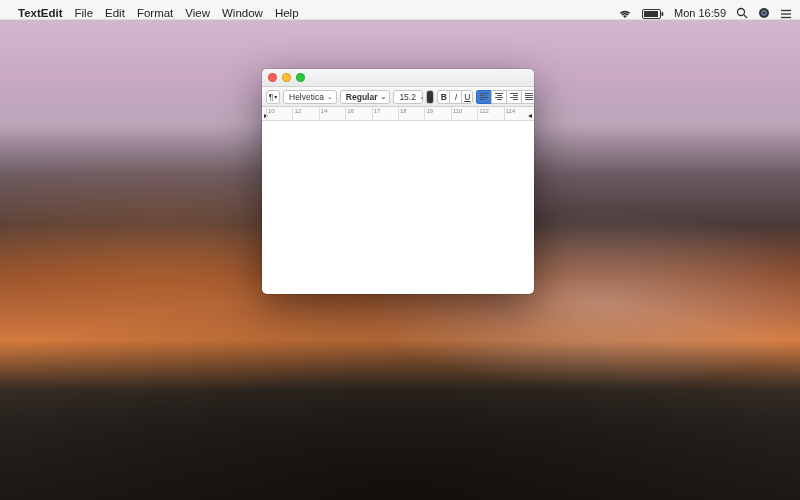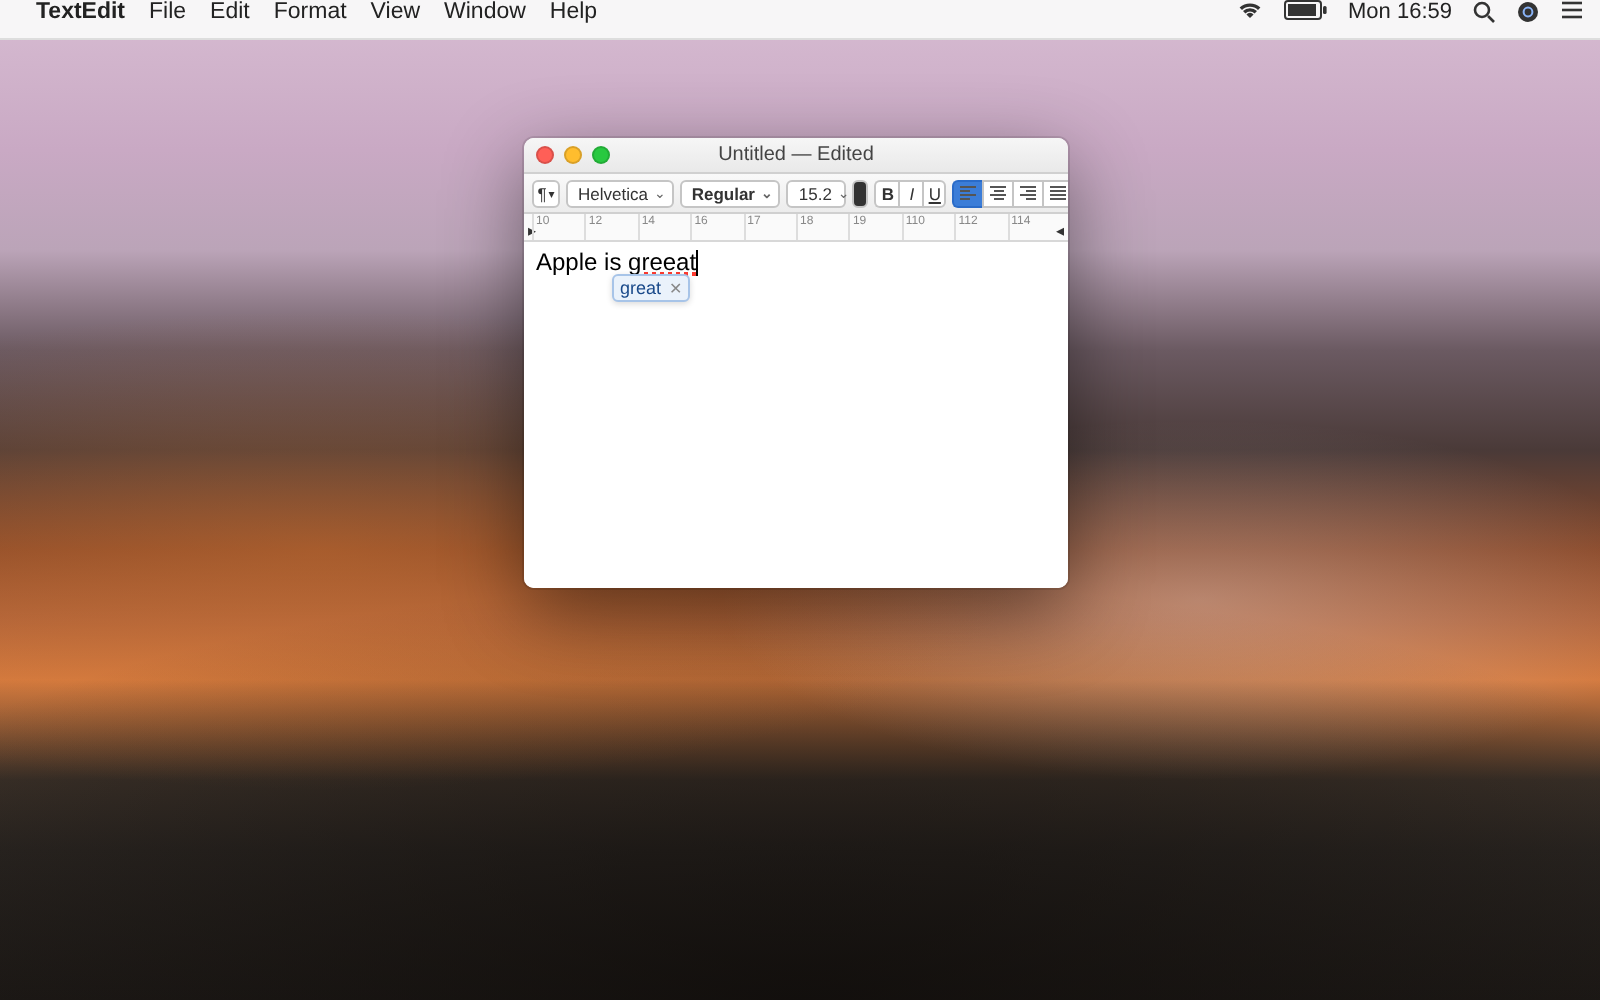--- a/index.html
+++ b/index.html
@@ -26,7 +26,7 @@
     .menubar {
       position: absolute; top:0; left:0; right:0; height:20px;
       background: rgba(248,248,248,0.97); border-bottom:1px solid rgba(0,0,0,0.1);
-      display:flex; align-items:flex-start; padding:0 8px; font-size:11.5px; color:#222;
+      display:flex; align-items:flex-end; padding:0 8px; font-size:11.5px; color:#222;
       z-index:100;
     }
     .menubar .apple { font-size:13px; margin-right:10px; }

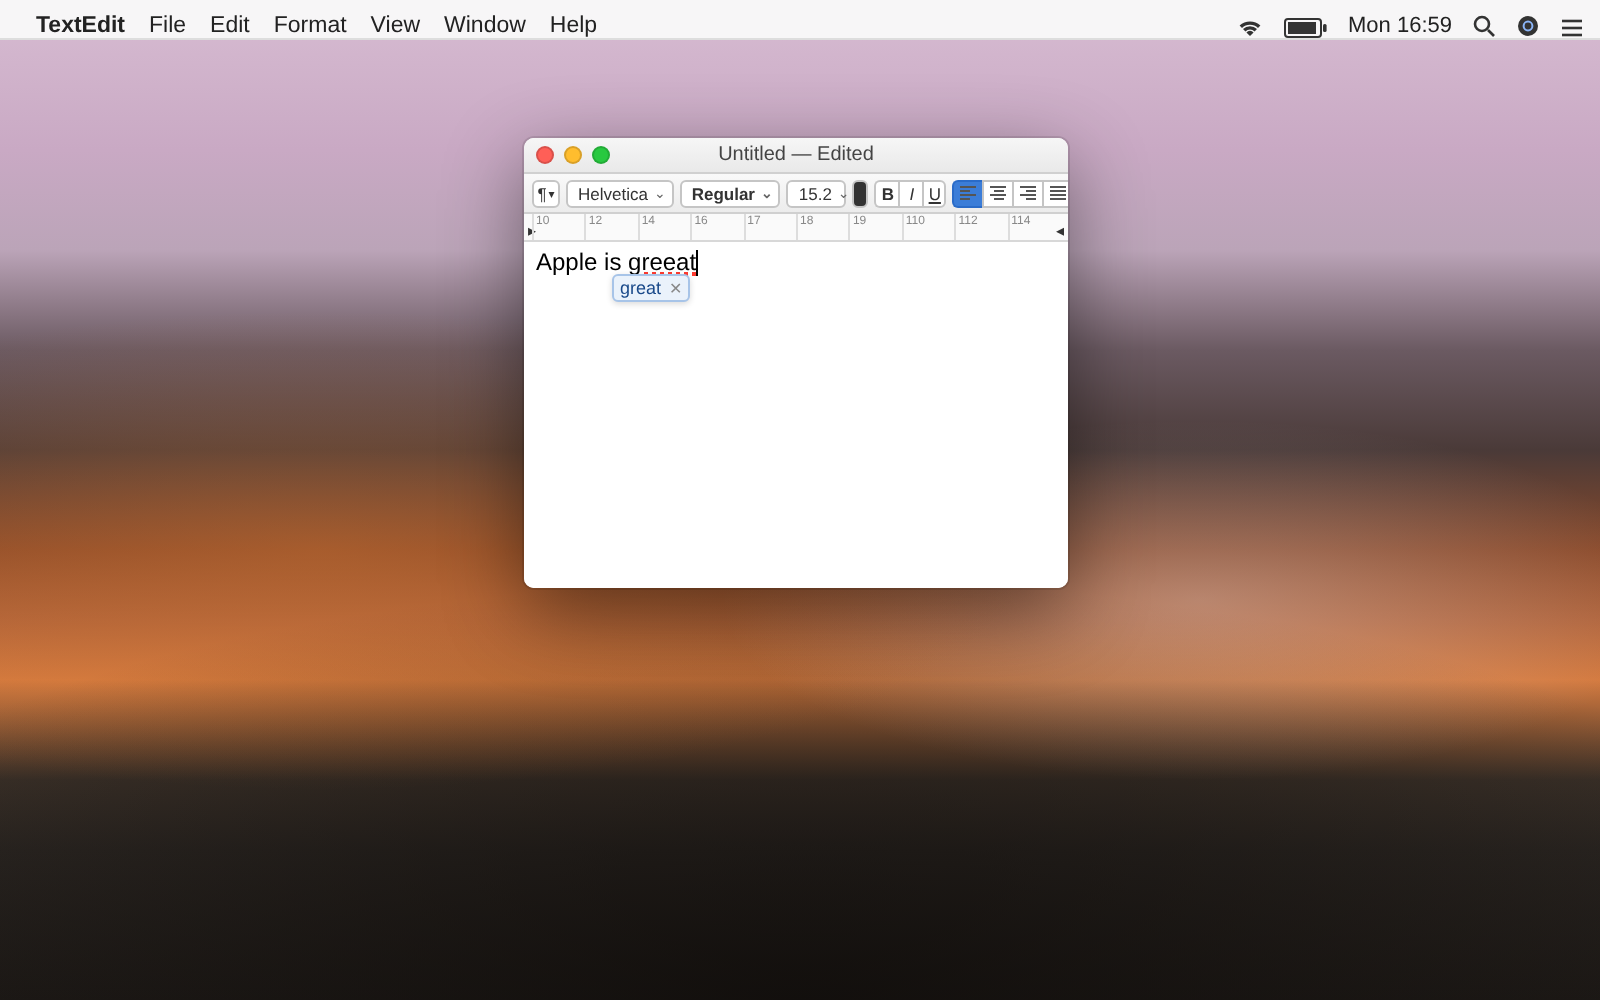--- a/index.html
+++ b/index.html
@@ -144,7 +144,6 @@
       <span class="tl-min"></span>
       <span class="tl-max"></span>
     </div>
-    <div class="win-title">Untitled — Edited</div>
   </div>
 
   <div class="toolbar">

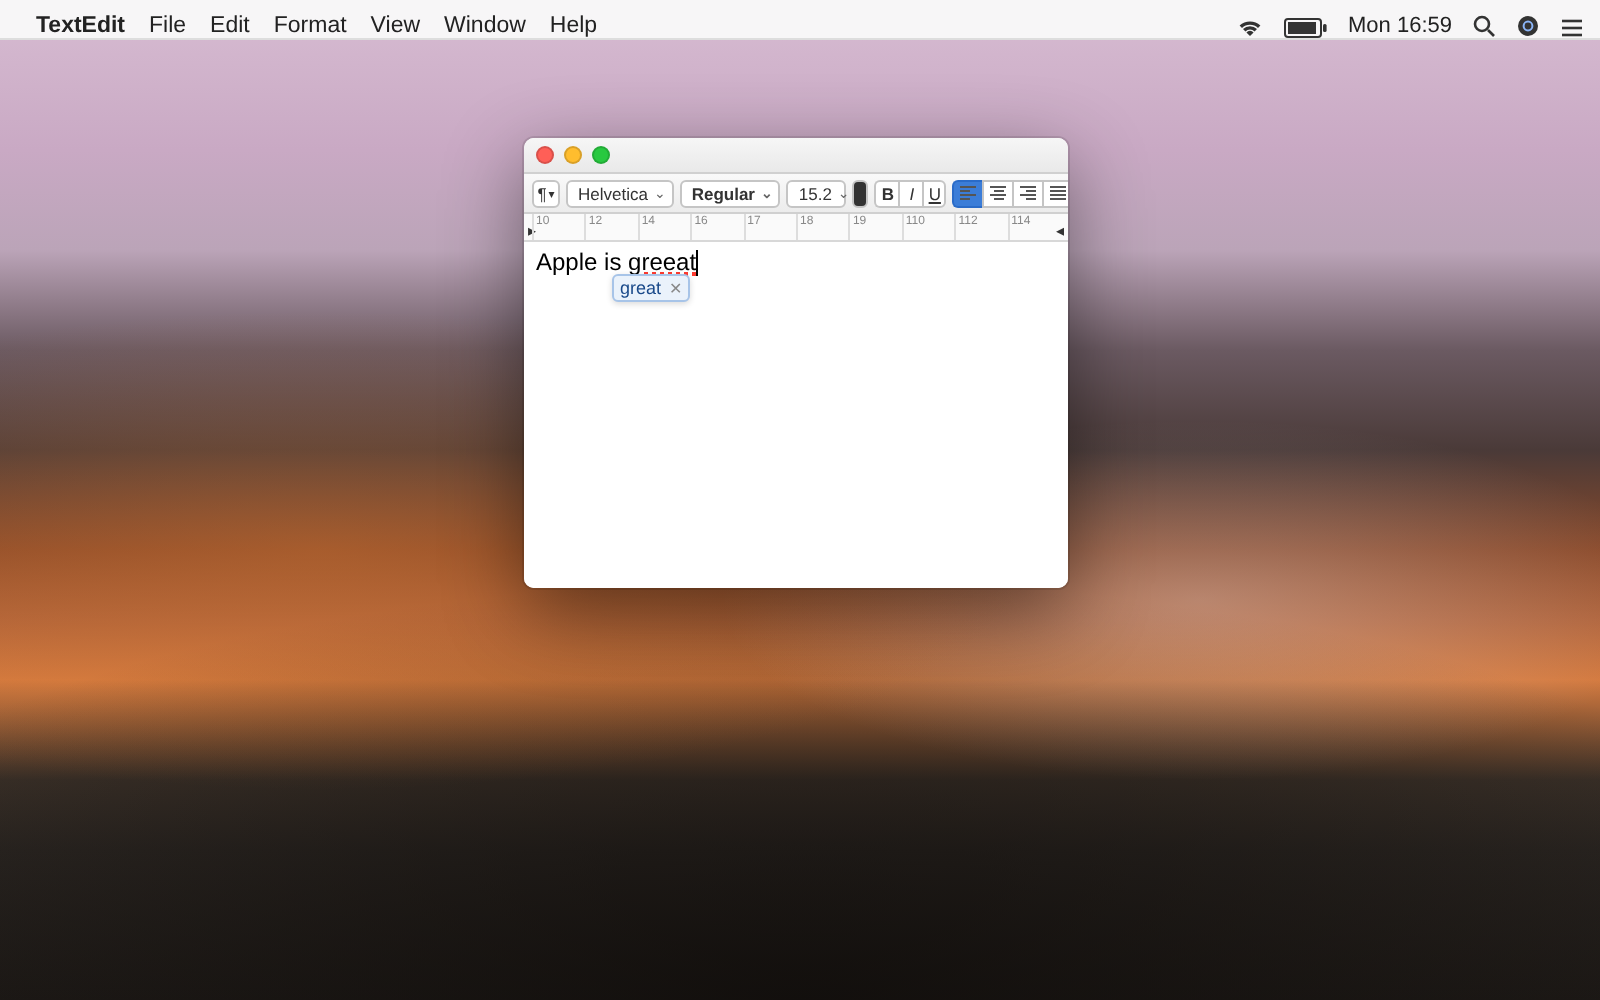--- a/index.html
+++ b/index.html
@@ -240,13 +240,6 @@
     <span class="tab-stop" style="right:2px;">◂</span>
   </div>
 
-  <div class="doc-area">
-    <span class="doc-text">Apple is </span><span class="doc-text misspelled">greeat</span><span class="caret"></span>
-    <div class="autocorrect-bubble">
-      <span>great</span>
-      <span class="dismiss">✕</span>
-    </div>
-  </div>
 </div>
 
 </body></html>

